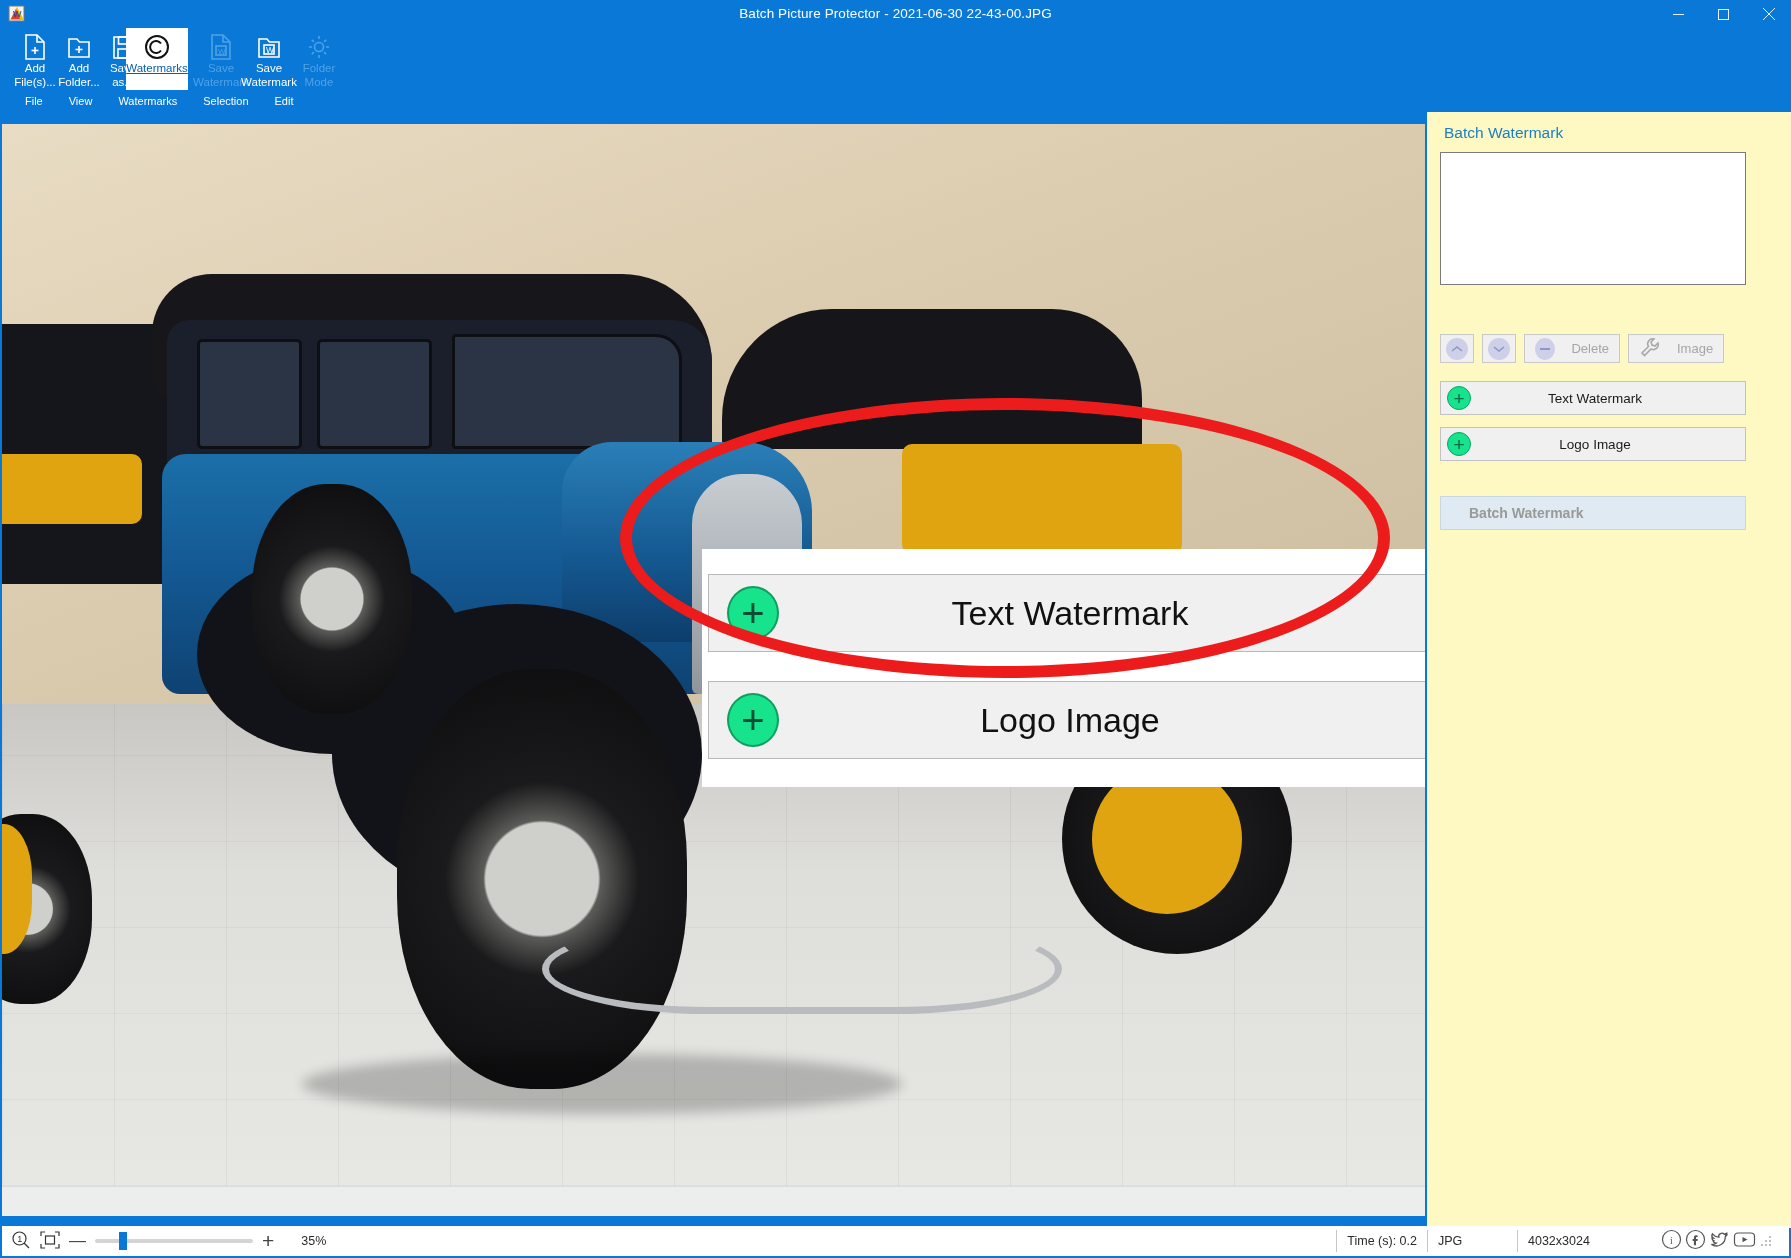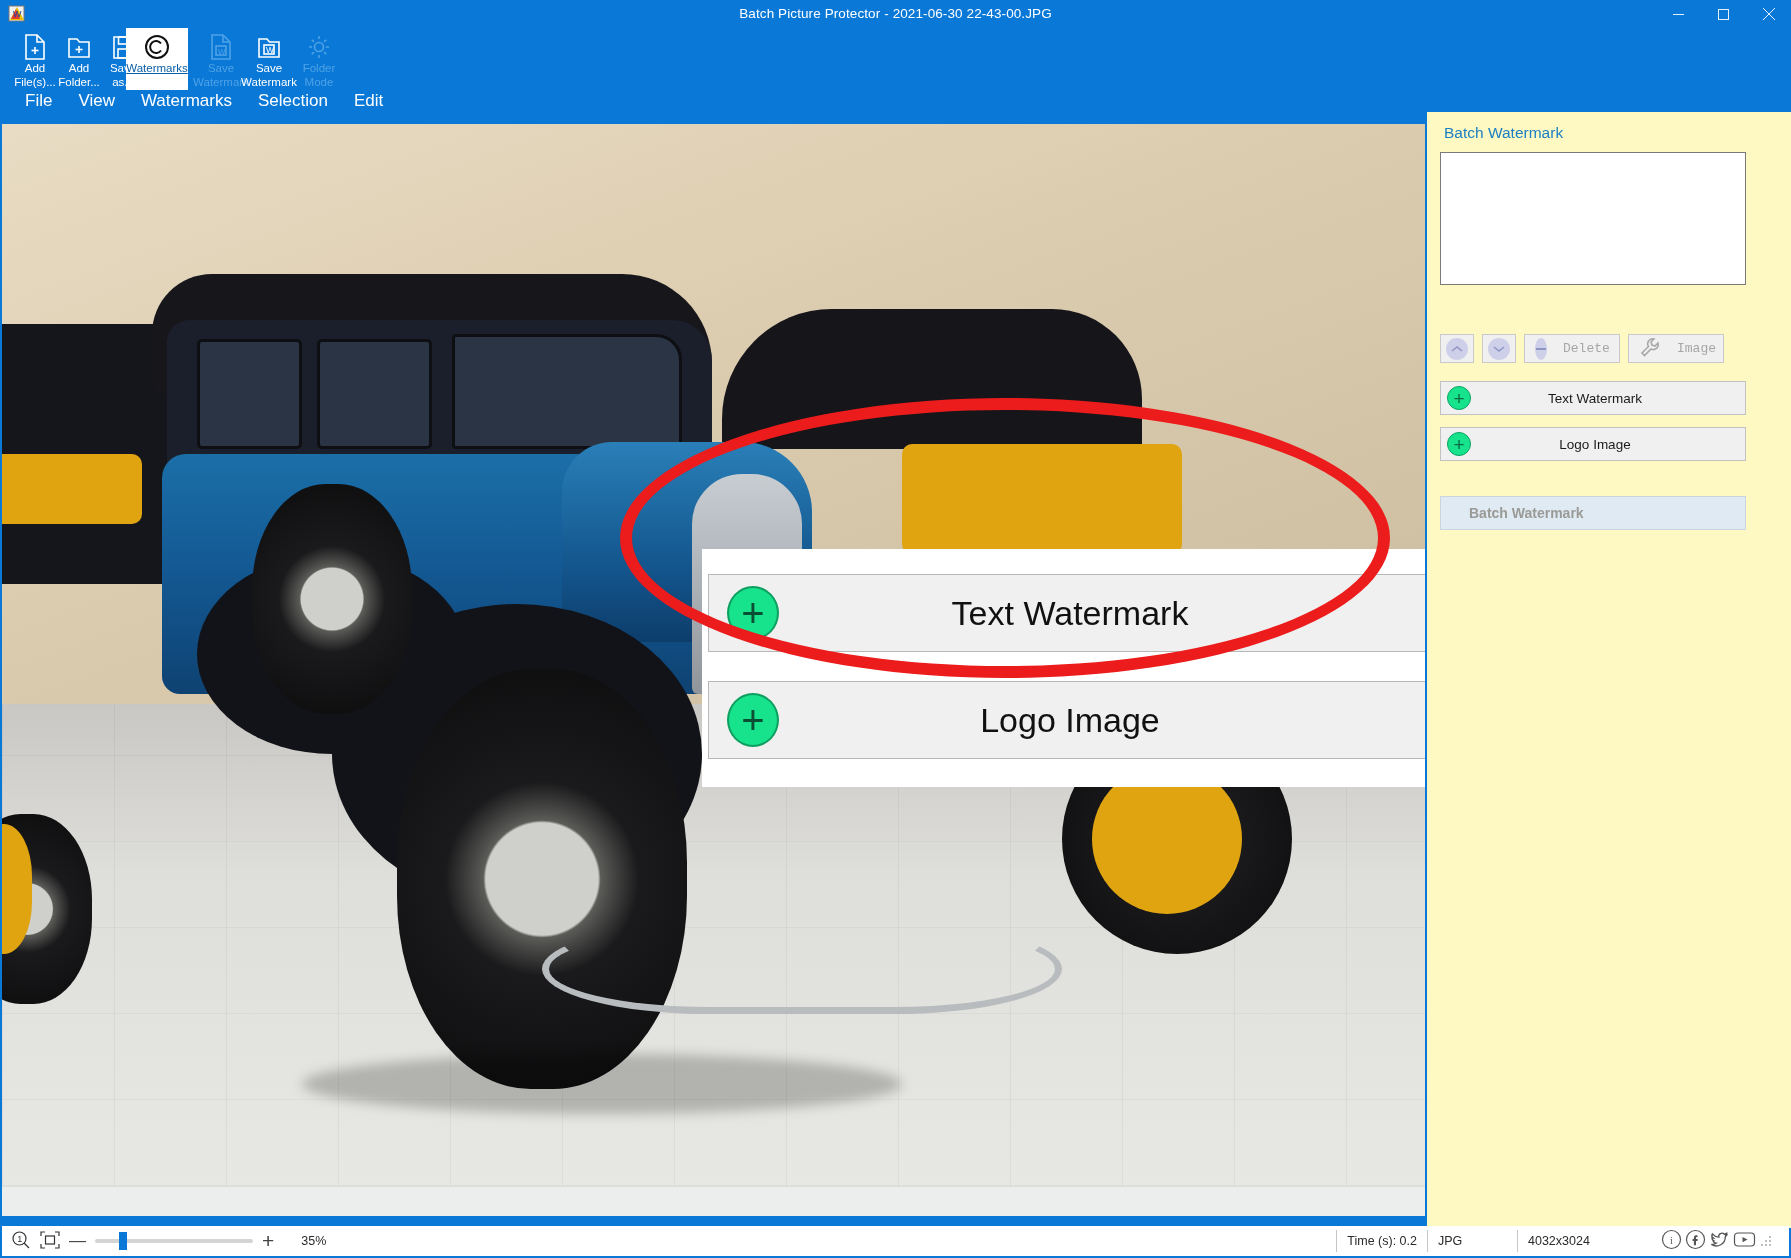--- a/index.html
+++ b/index.html
@@ -69,7 +69,7 @@
     padding-left: 12px; gap: 0;
   }
   .menuitem {
-    color: #ffffff; font-size: 17px; padding: 2px 13px; cursor: default;
+    color: #ffffff; font-size: 11px; padding: 2px 13px; cursor: default;
     white-space: nowrap;
   }
 

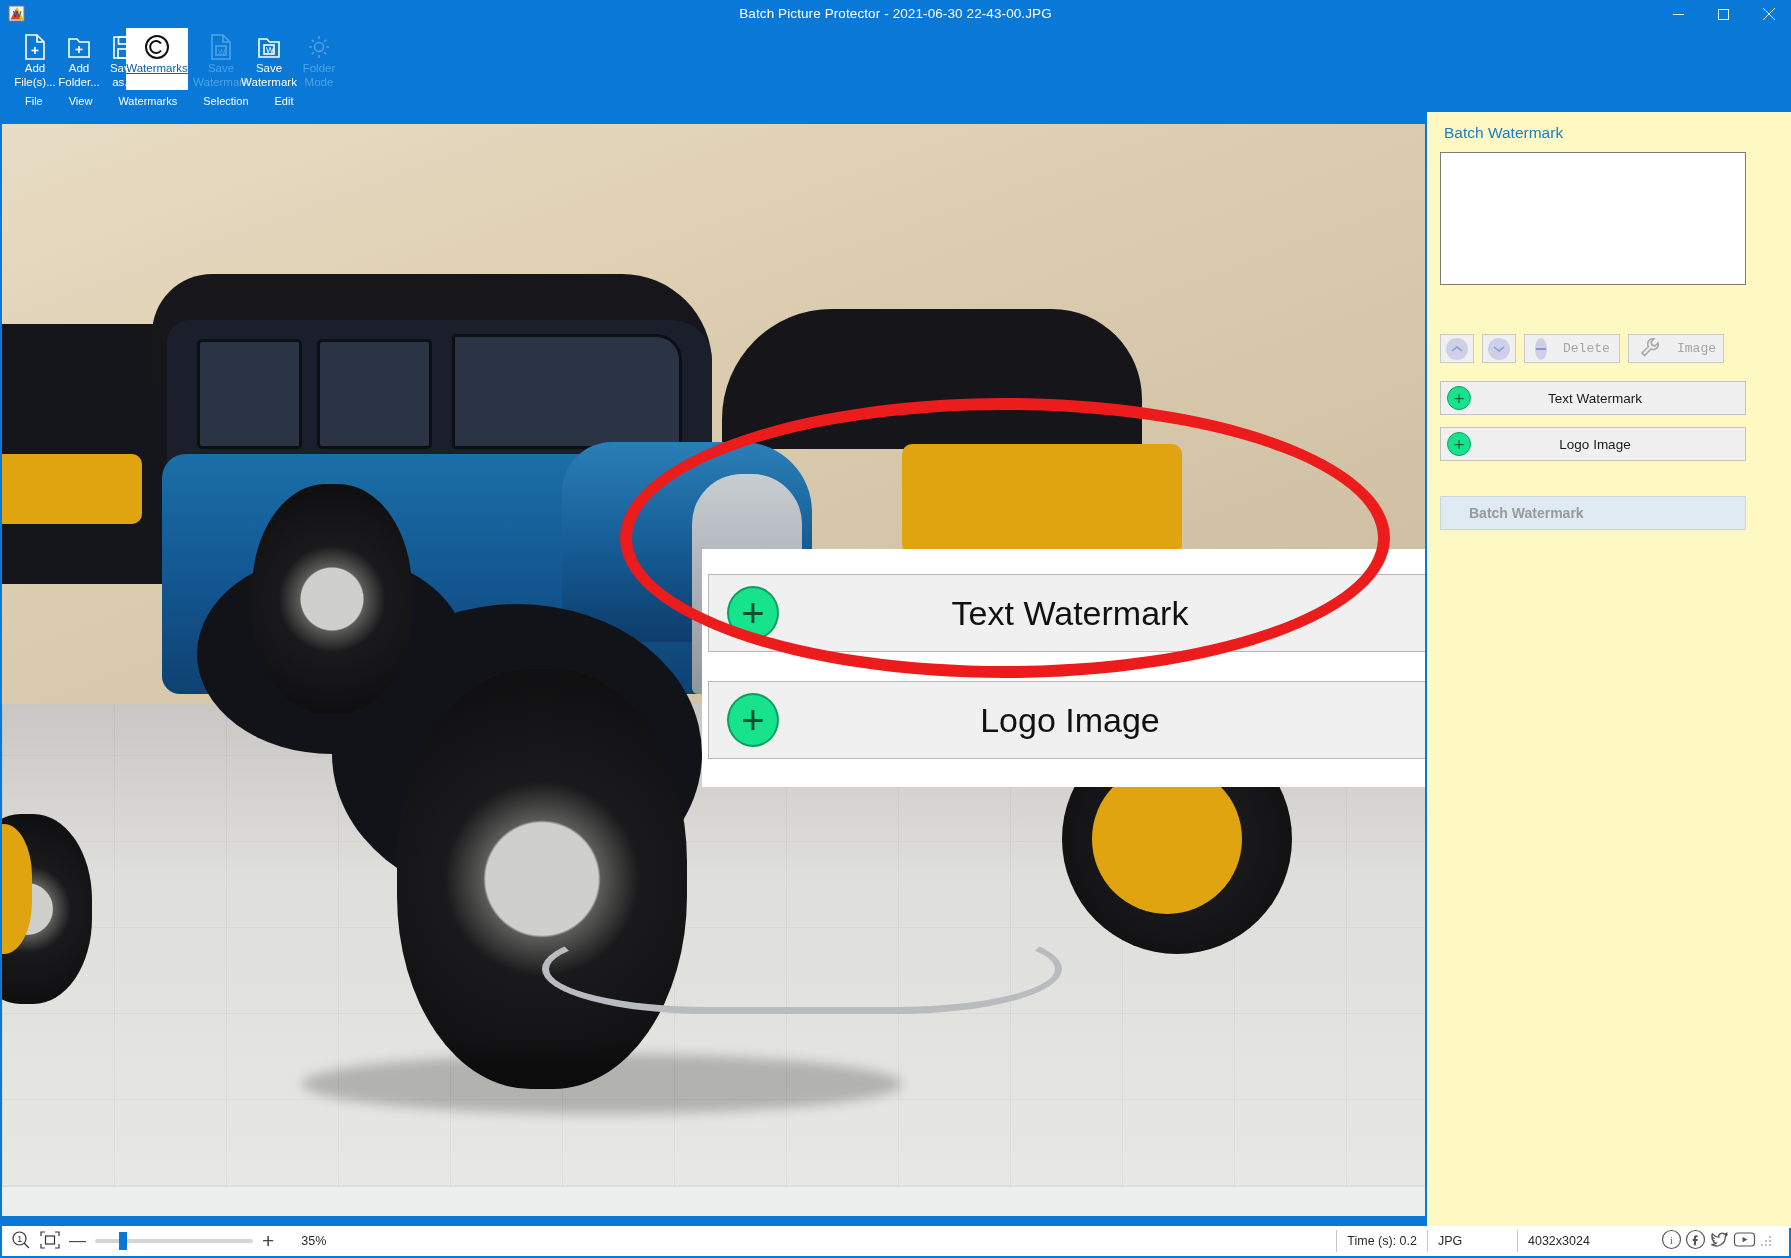--- a/index.html
+++ b/index.html
@@ -180,7 +180,7 @@
   }
   .btnrow {
     position: absolute; left: 13px; top: 222px;
-    display: flex; gap: 8px; align-items: center; font-family: Liberation Mono, monospace;
+    display: flex; gap: 8px; align-items: center;
   }
   .sqbtn {
     width: 34px; height: 29px;

